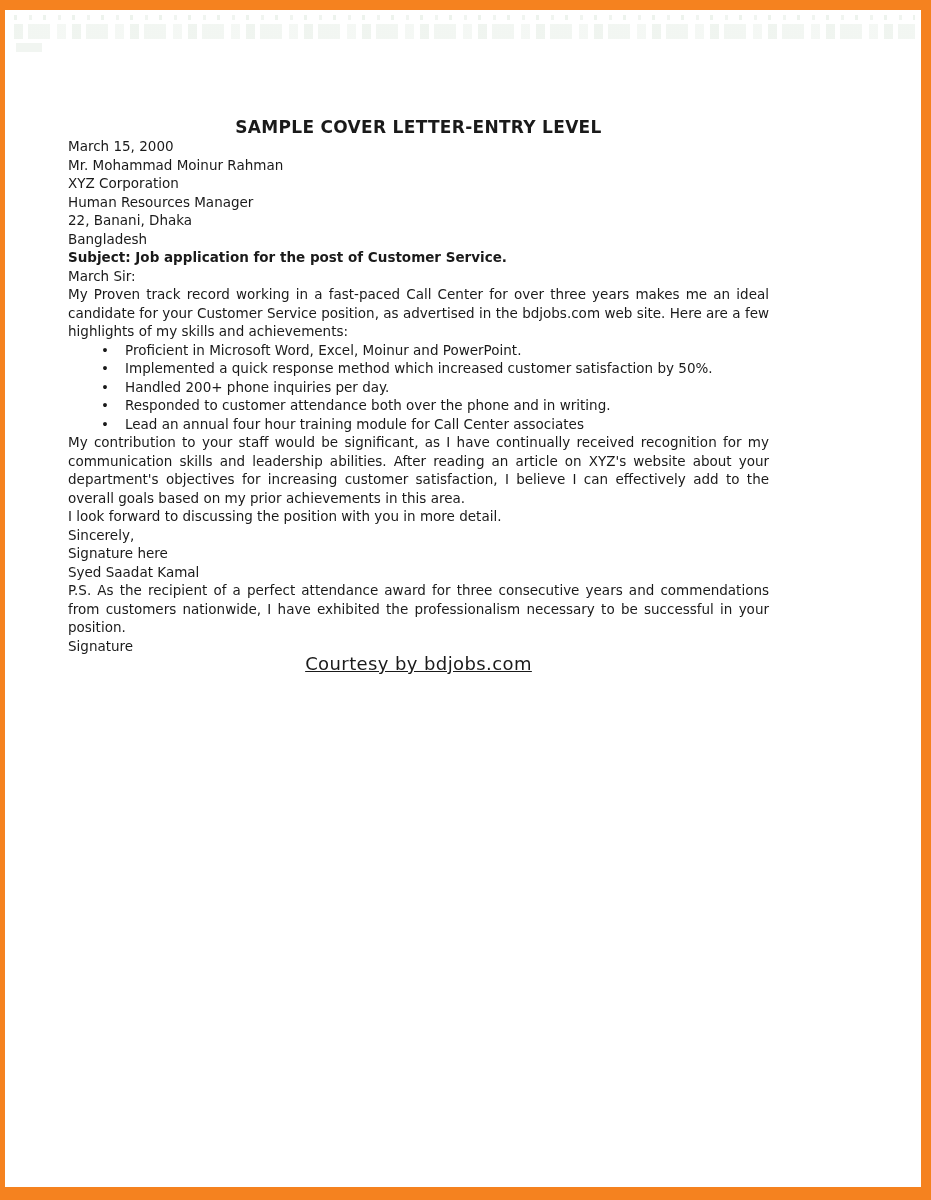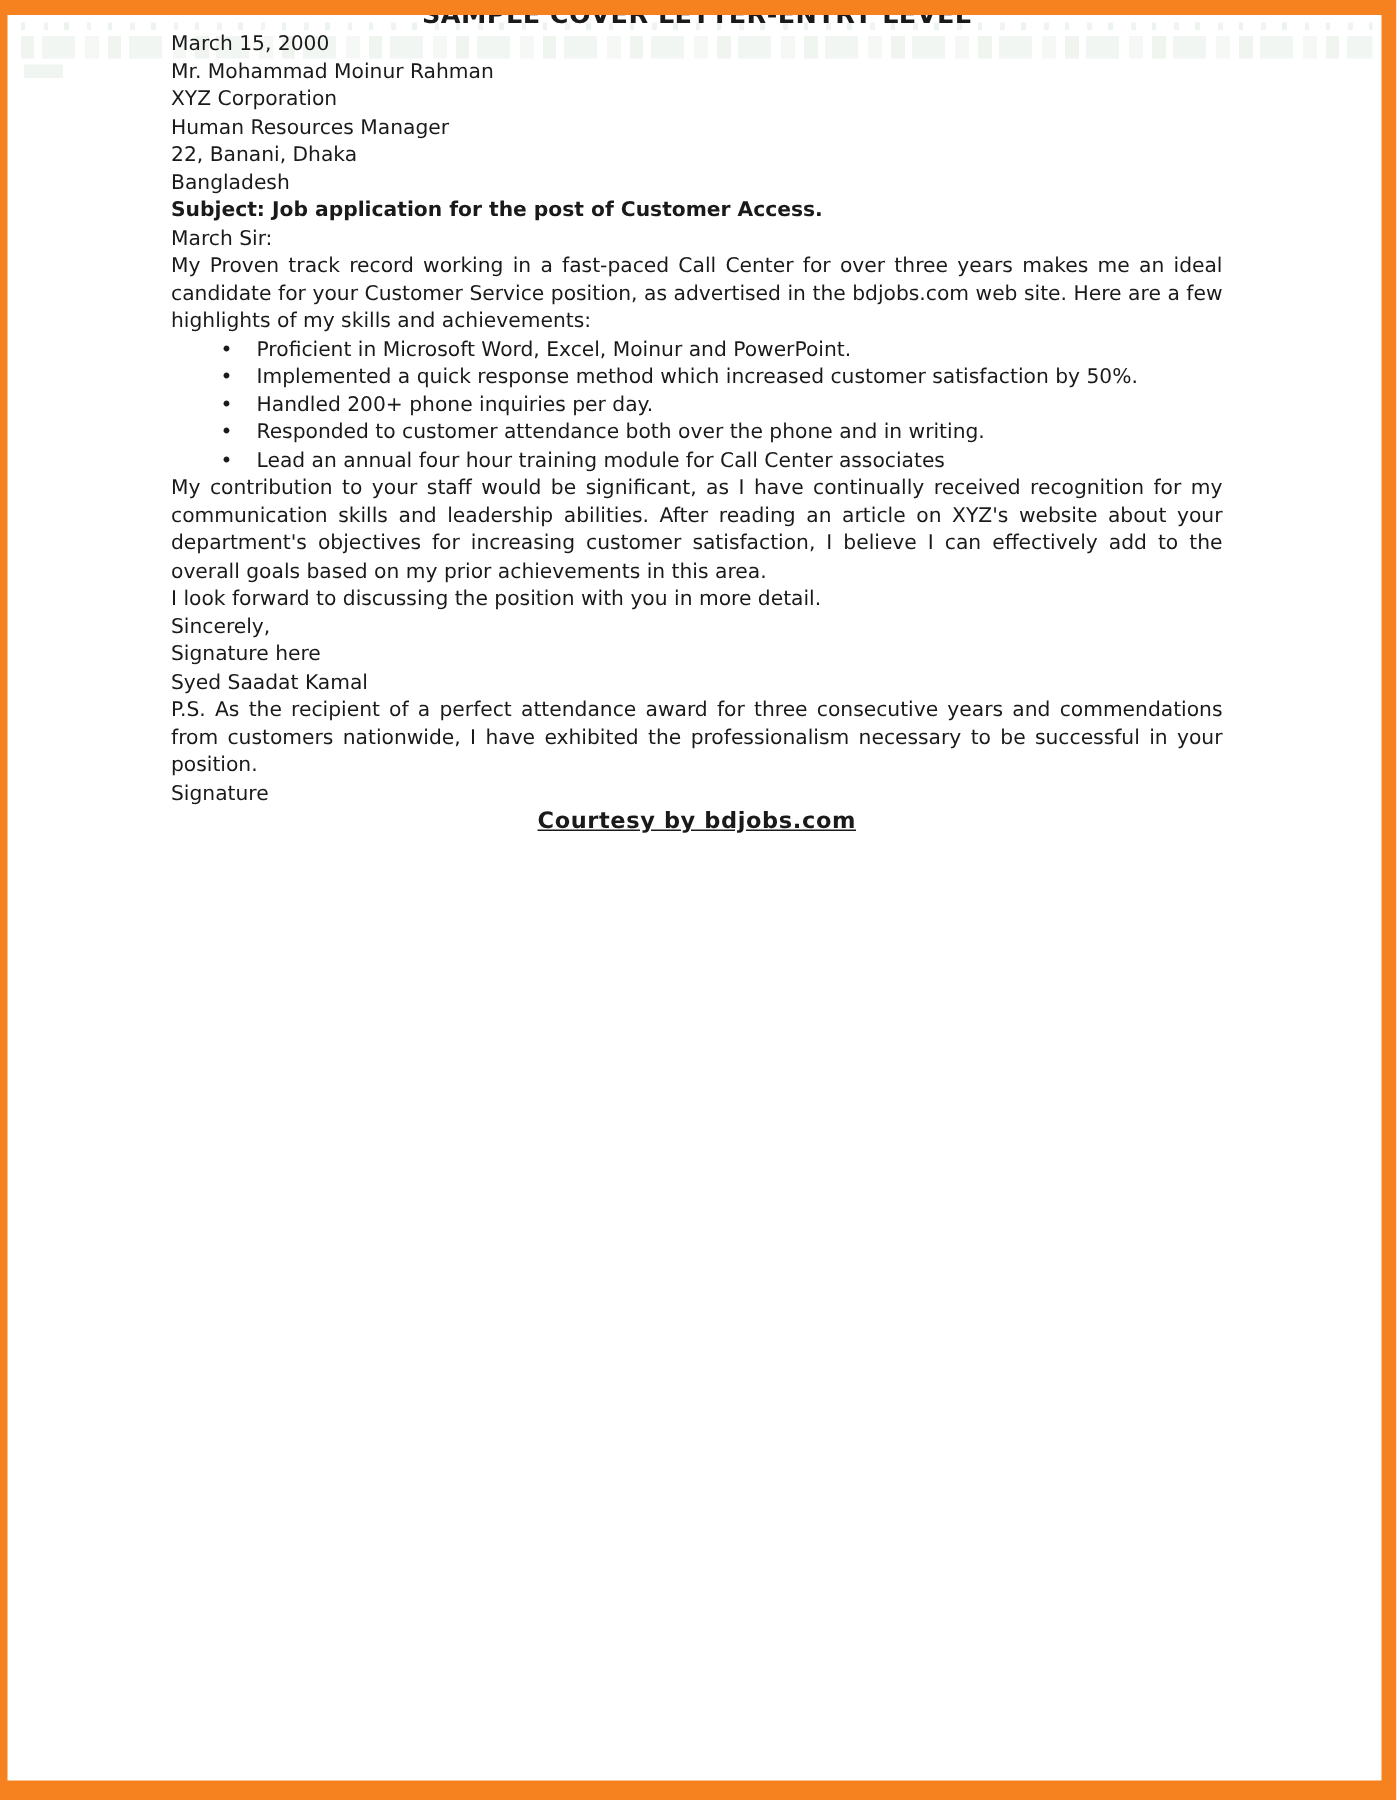--- a/index.html
+++ b/index.html
@@ -58,8 +58,9 @@
   .letter {
     position: relative;
     z-index: 2;
-    margin-left: 114px;
+    margin-left: 68px;
     width: 701px;
+    padding-top: 117px;
     font-size: 13.5px;
     line-height: 18.5px;
   }

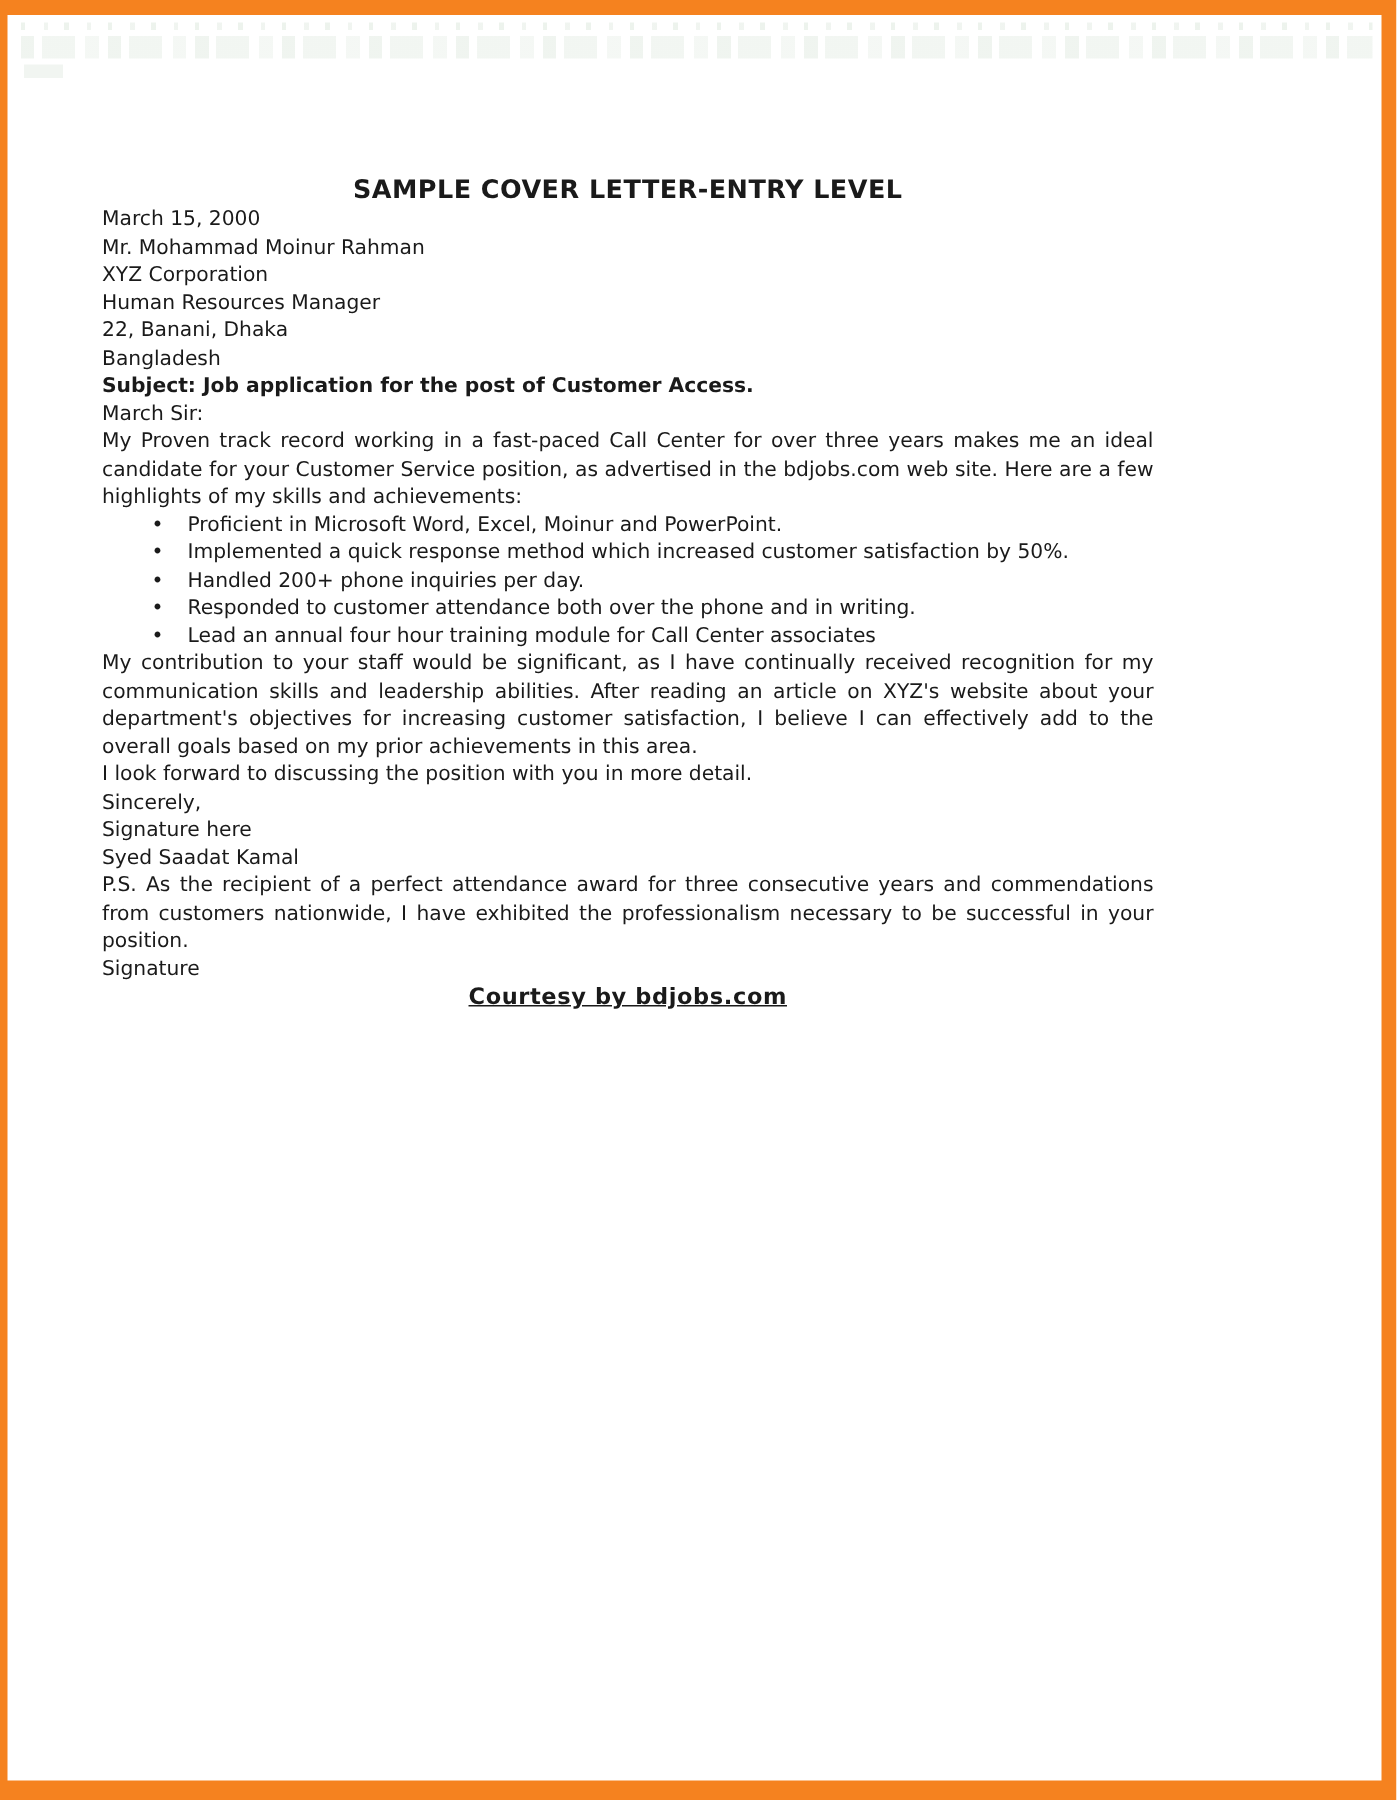--- a/index.html
+++ b/index.html
@@ -131,7 +131,7 @@
     <div>Bangladesh</div>
   </div>
 
-  <p class="subject">Subject: Job application for the post of Customer Access.</p>
+  <p class="subject">Subject: Job application for the post of Customer Service.</p>
 
   <p class="salutation">March Sir:</p>
 

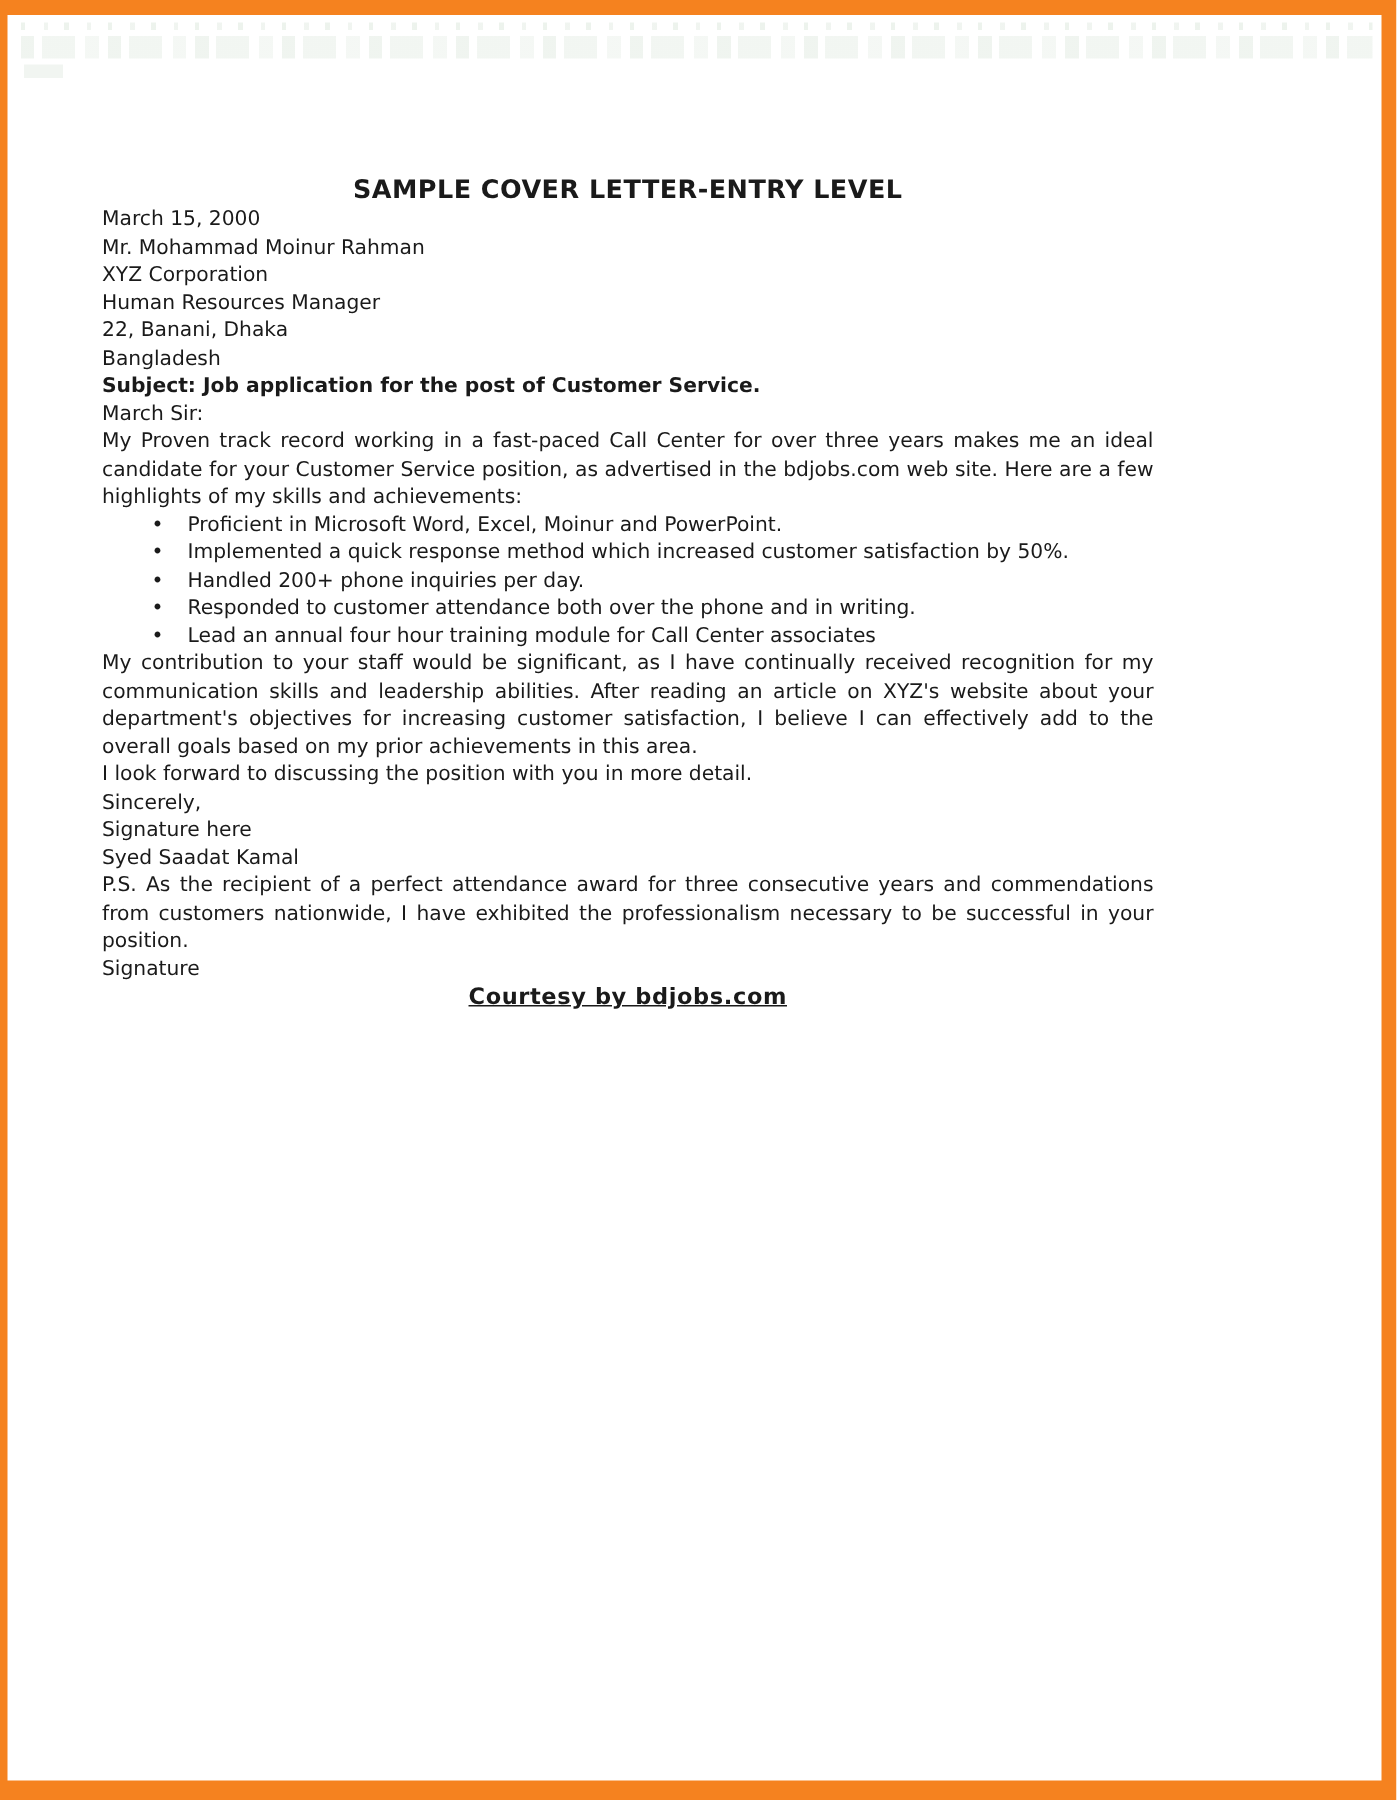--- a/index.html
+++ b/index.html
@@ -100,8 +100,8 @@
   .footer-credit {
     margin-top: 53px;
     text-align: center;
-    font-weight: bold;
-    font-size: 15px;
+    font-weight: normal;
+    font-size: 18px;
     text-decoration: underline;
     letter-spacing: .4px;
   }

